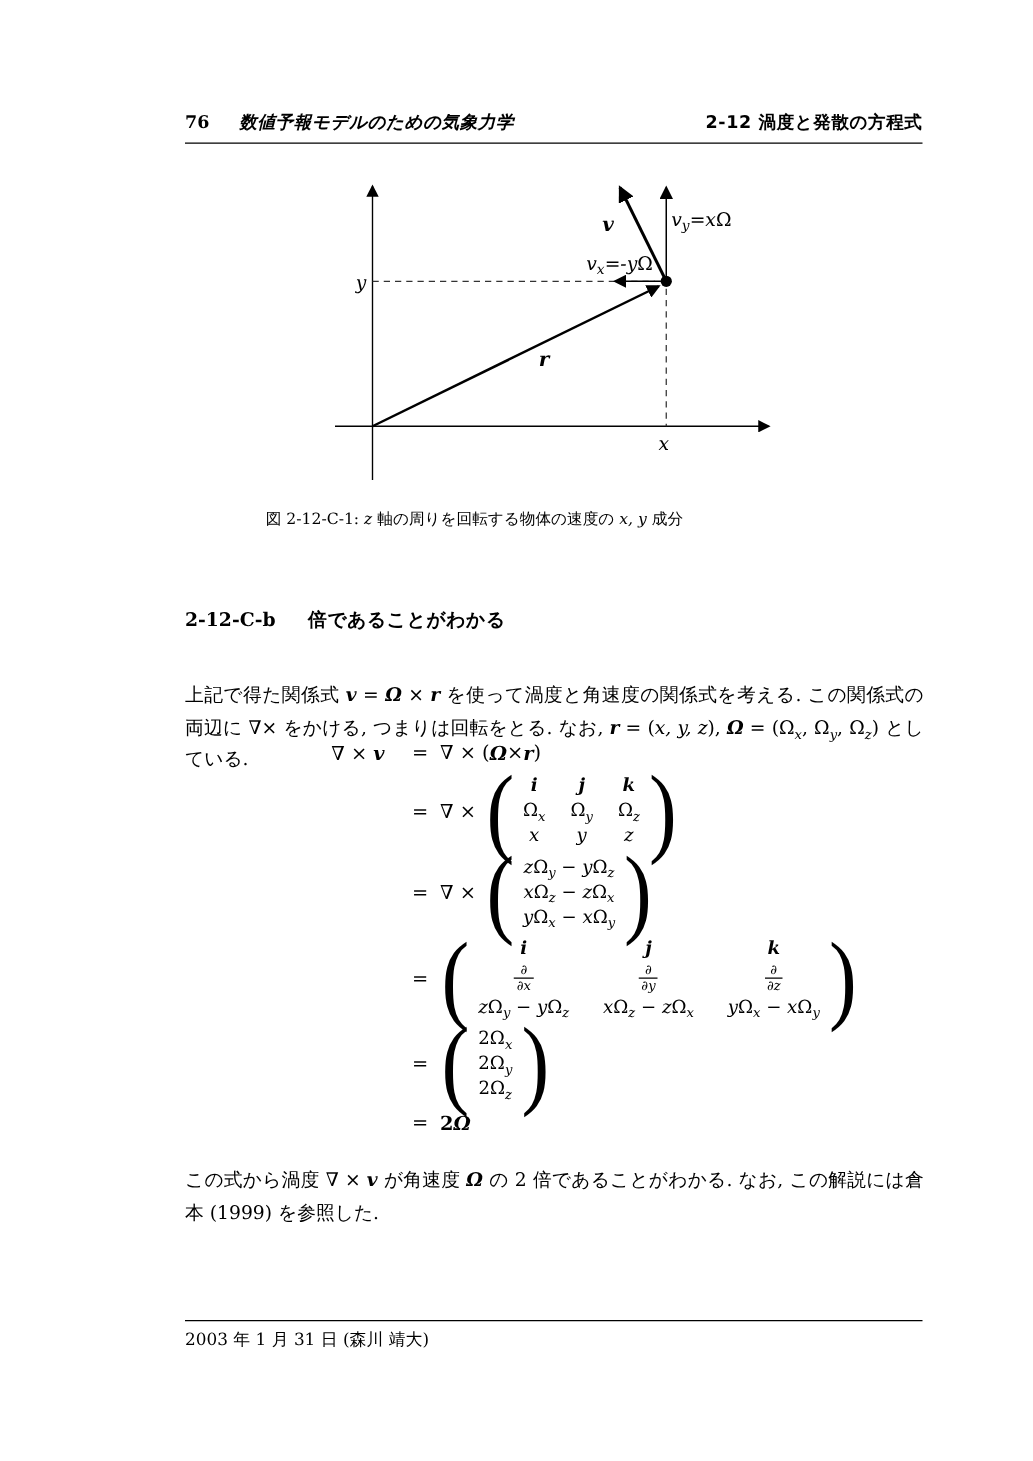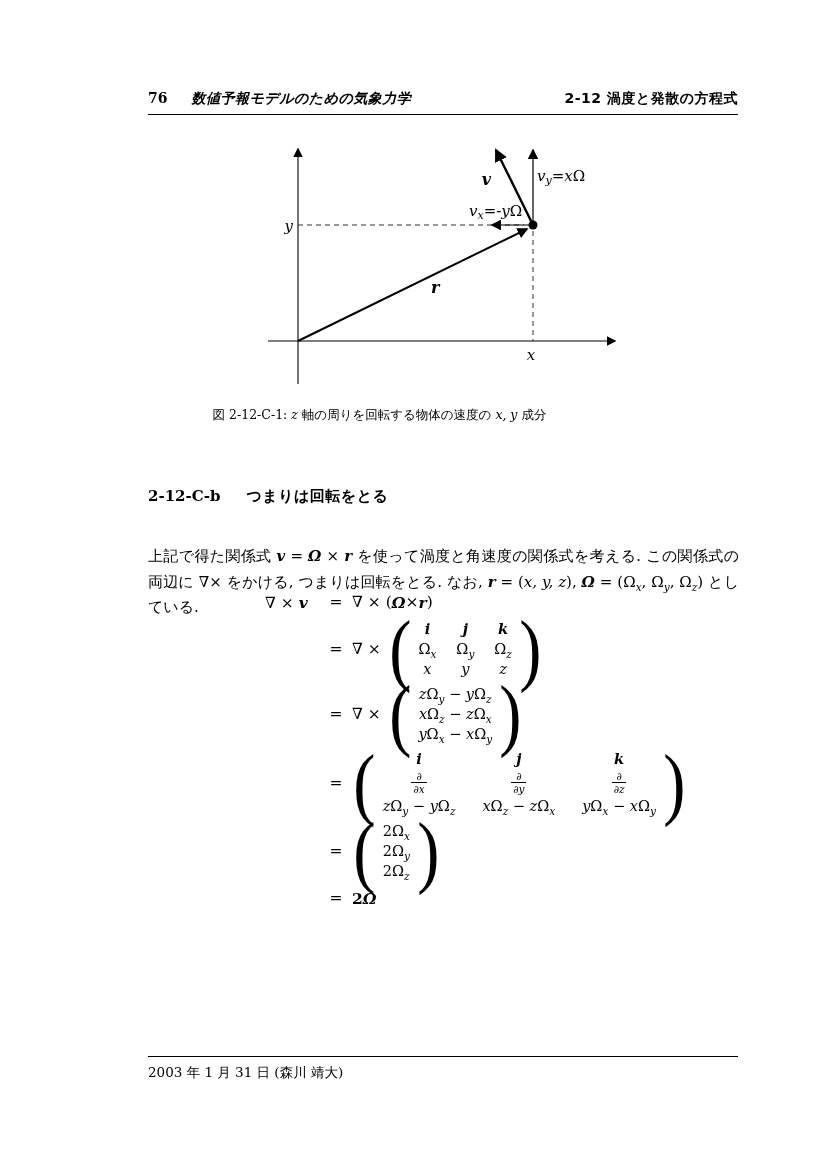--- a/index.html
+++ b/index.html
@@ -131,7 +131,7 @@
   <div class="caption"><span>図 2-12-C-1: </span><span class="m">z</span><span> 軸の周りを回転する物体の速度の </span><span class="m">x, y</span><span> 成分</span></div>
 
   <div class="heading">
-    <span class="hnum">2-12-C-b</span><span class="htxt">つまりは回転をとる</span>
+    <span class="hnum">2-12-C-b</span><span class="htxt">倍であることがわかる</span>
   </div>
 
   <p class="body p1"><span>上記で得た関係式 </span><span class="m b">v</span><span class="m rm"> = </span><span class="m b">Ω</span><span class="m rm"> × </span><span class="m b">r</span><span> を使って渦度と角速度の関係式を考える. この関係式の両辺に </span><span class="m rm">∇×</span><span> をかける, つまりは回転をとる. なお, </span><span class="m b">r</span><span class="m rm"> = (</span><span class="m">x, y, z</span><span class="m rm">), </span><span class="m b">Ω</span><span class="m rm"> = (Ω</span><sub class="m">x</sub><span class="m rm">, Ω</span><sub class="m">y</sub><span class="m rm">, Ω</span><sub class="m">z</sub><span class="m rm">)</span><span> としている.</span></p>

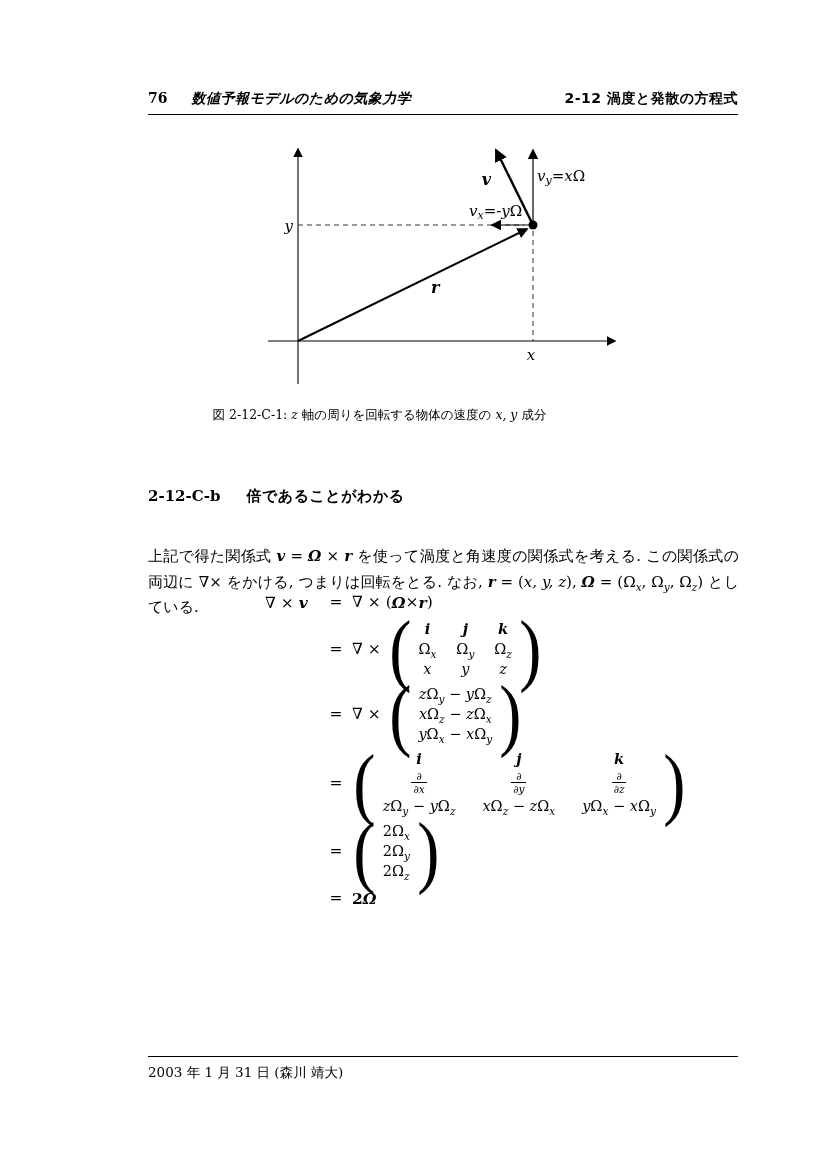--- a/index.html
+++ b/index.html
@@ -248,6 +248,7 @@
 
   </div>
 
+  <p class="body p2"><span>この式から渦度 </span><span class="m rm">∇ × </span><span class="m b">v</span><span> が角速度 </span><span class="m b">Ω</span><span> の 2 倍であることがわかる. なお, この解説には倉本 (1999) を</span><span>参照した.</span></p>
 
   <div class="footer">
     <span>2003 年 1 月 31 日 (森川 靖大)</span>

